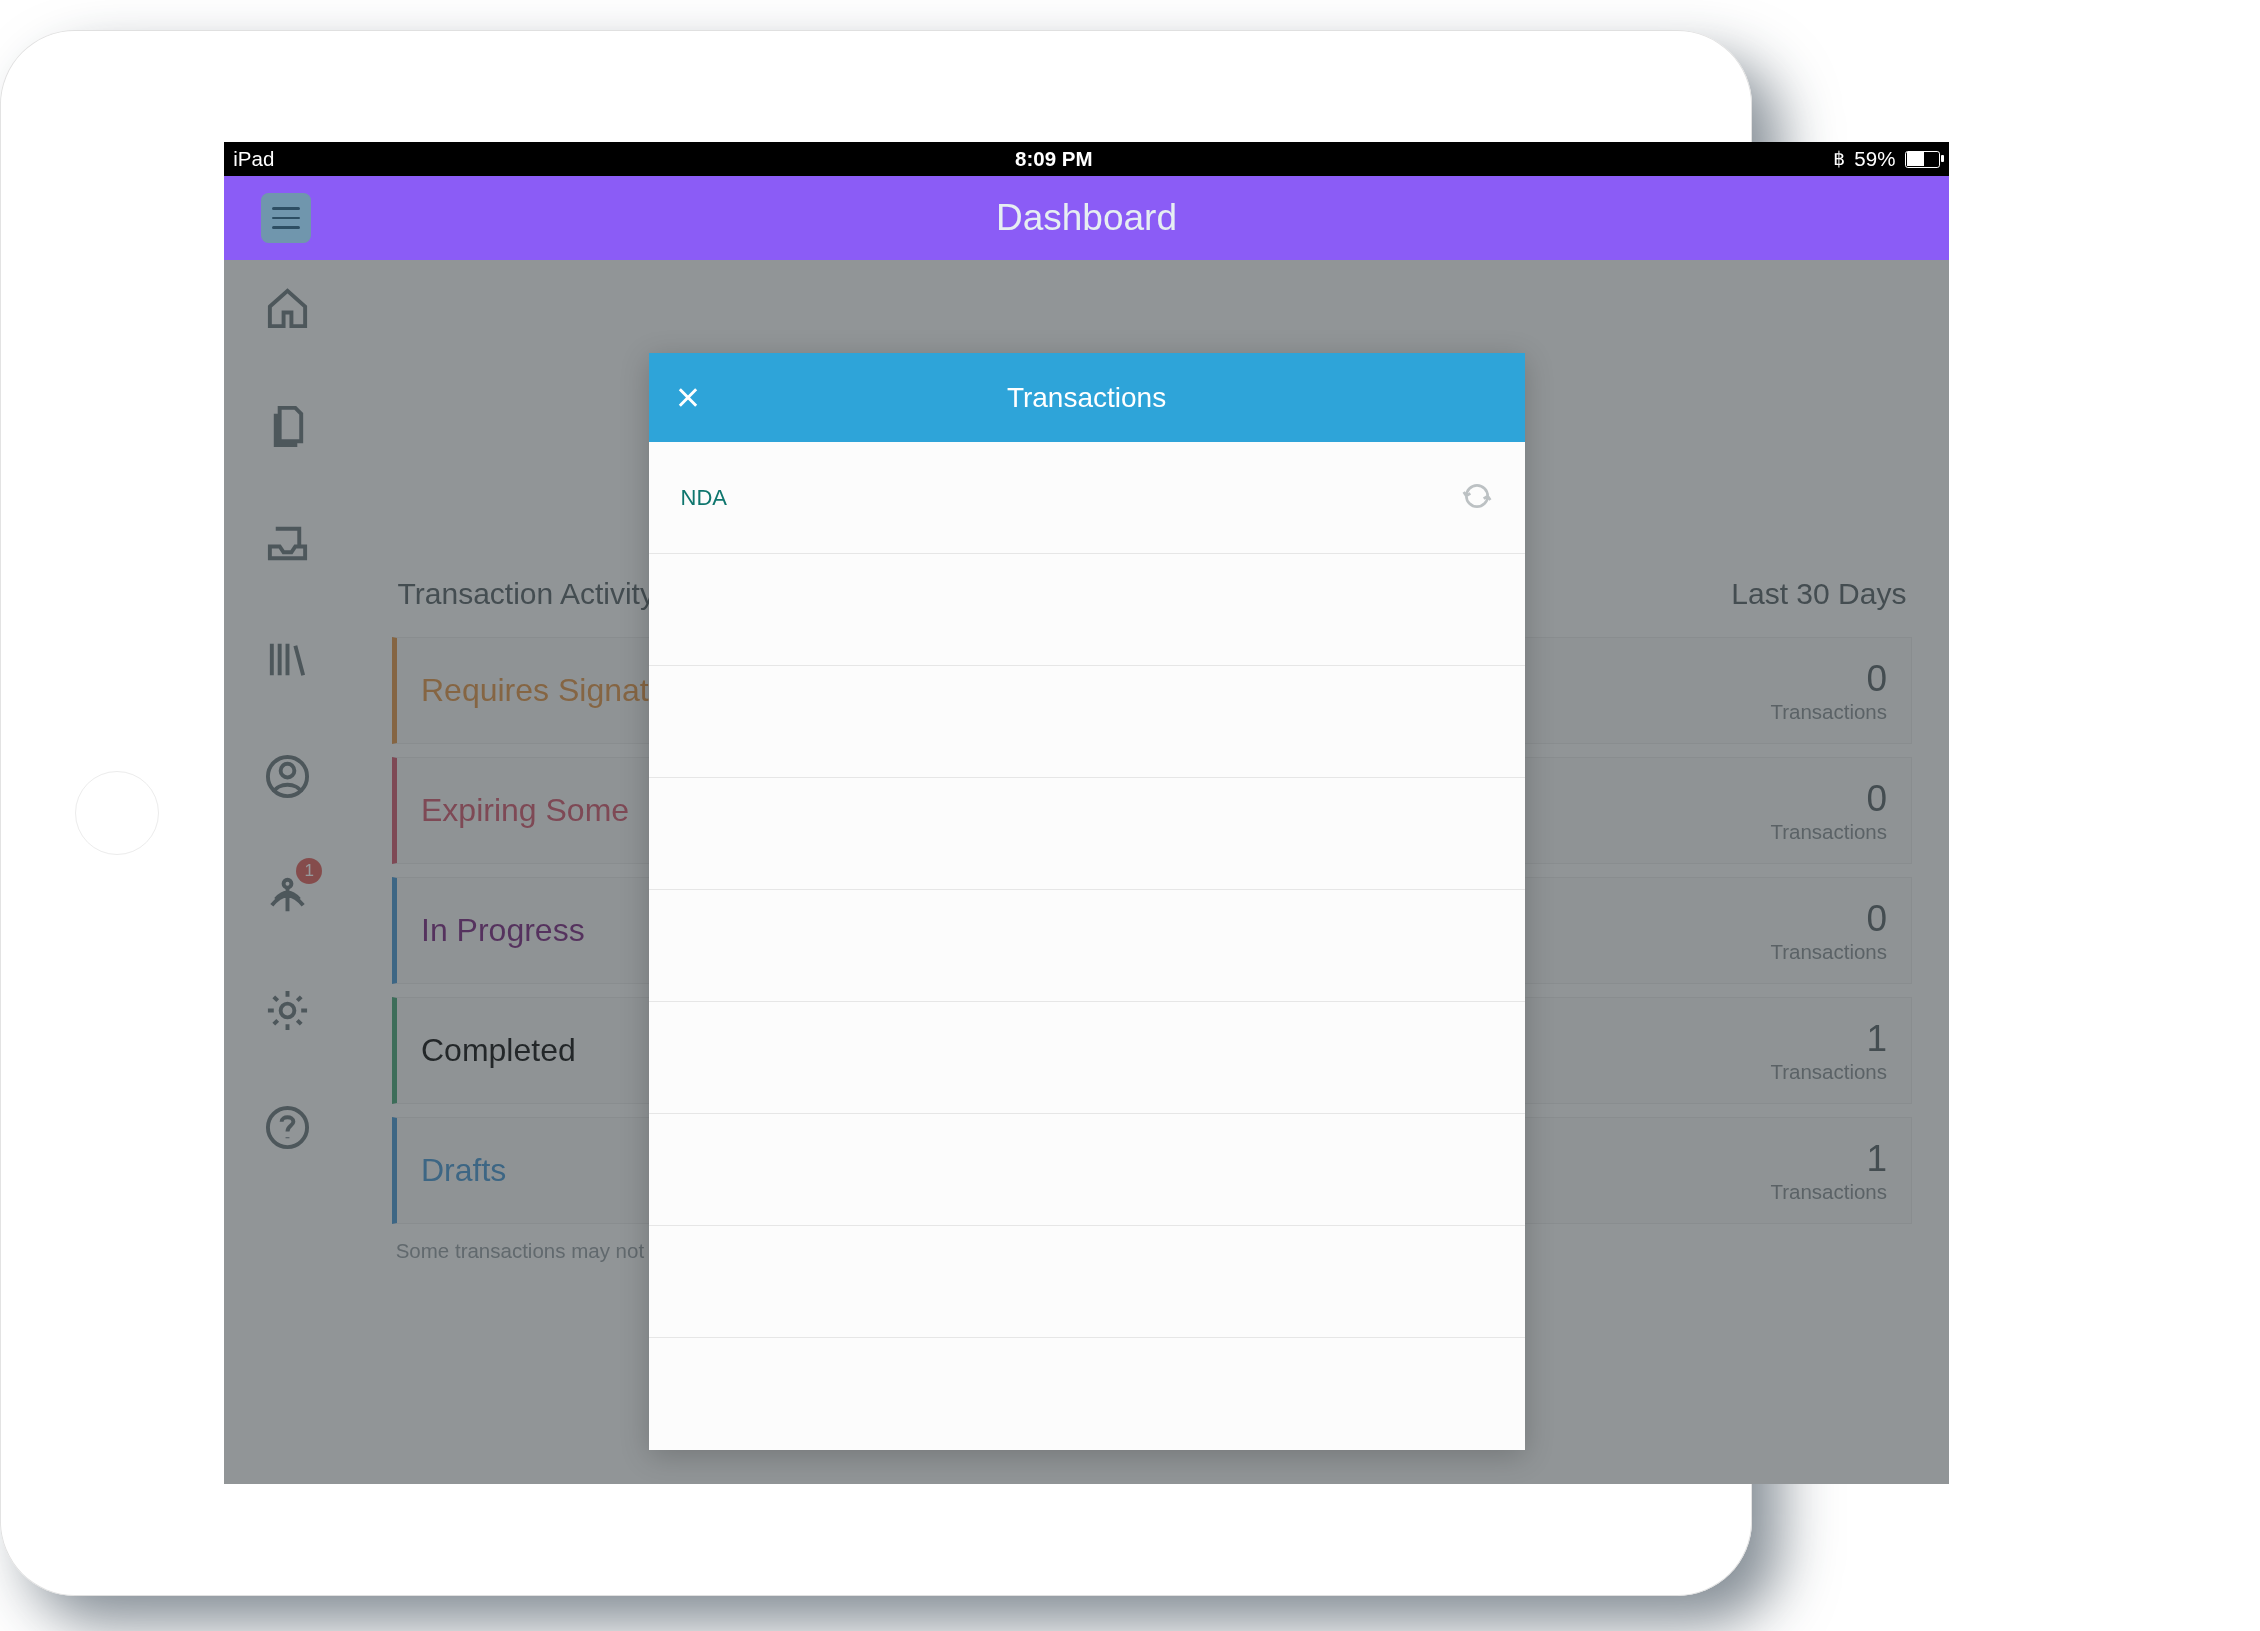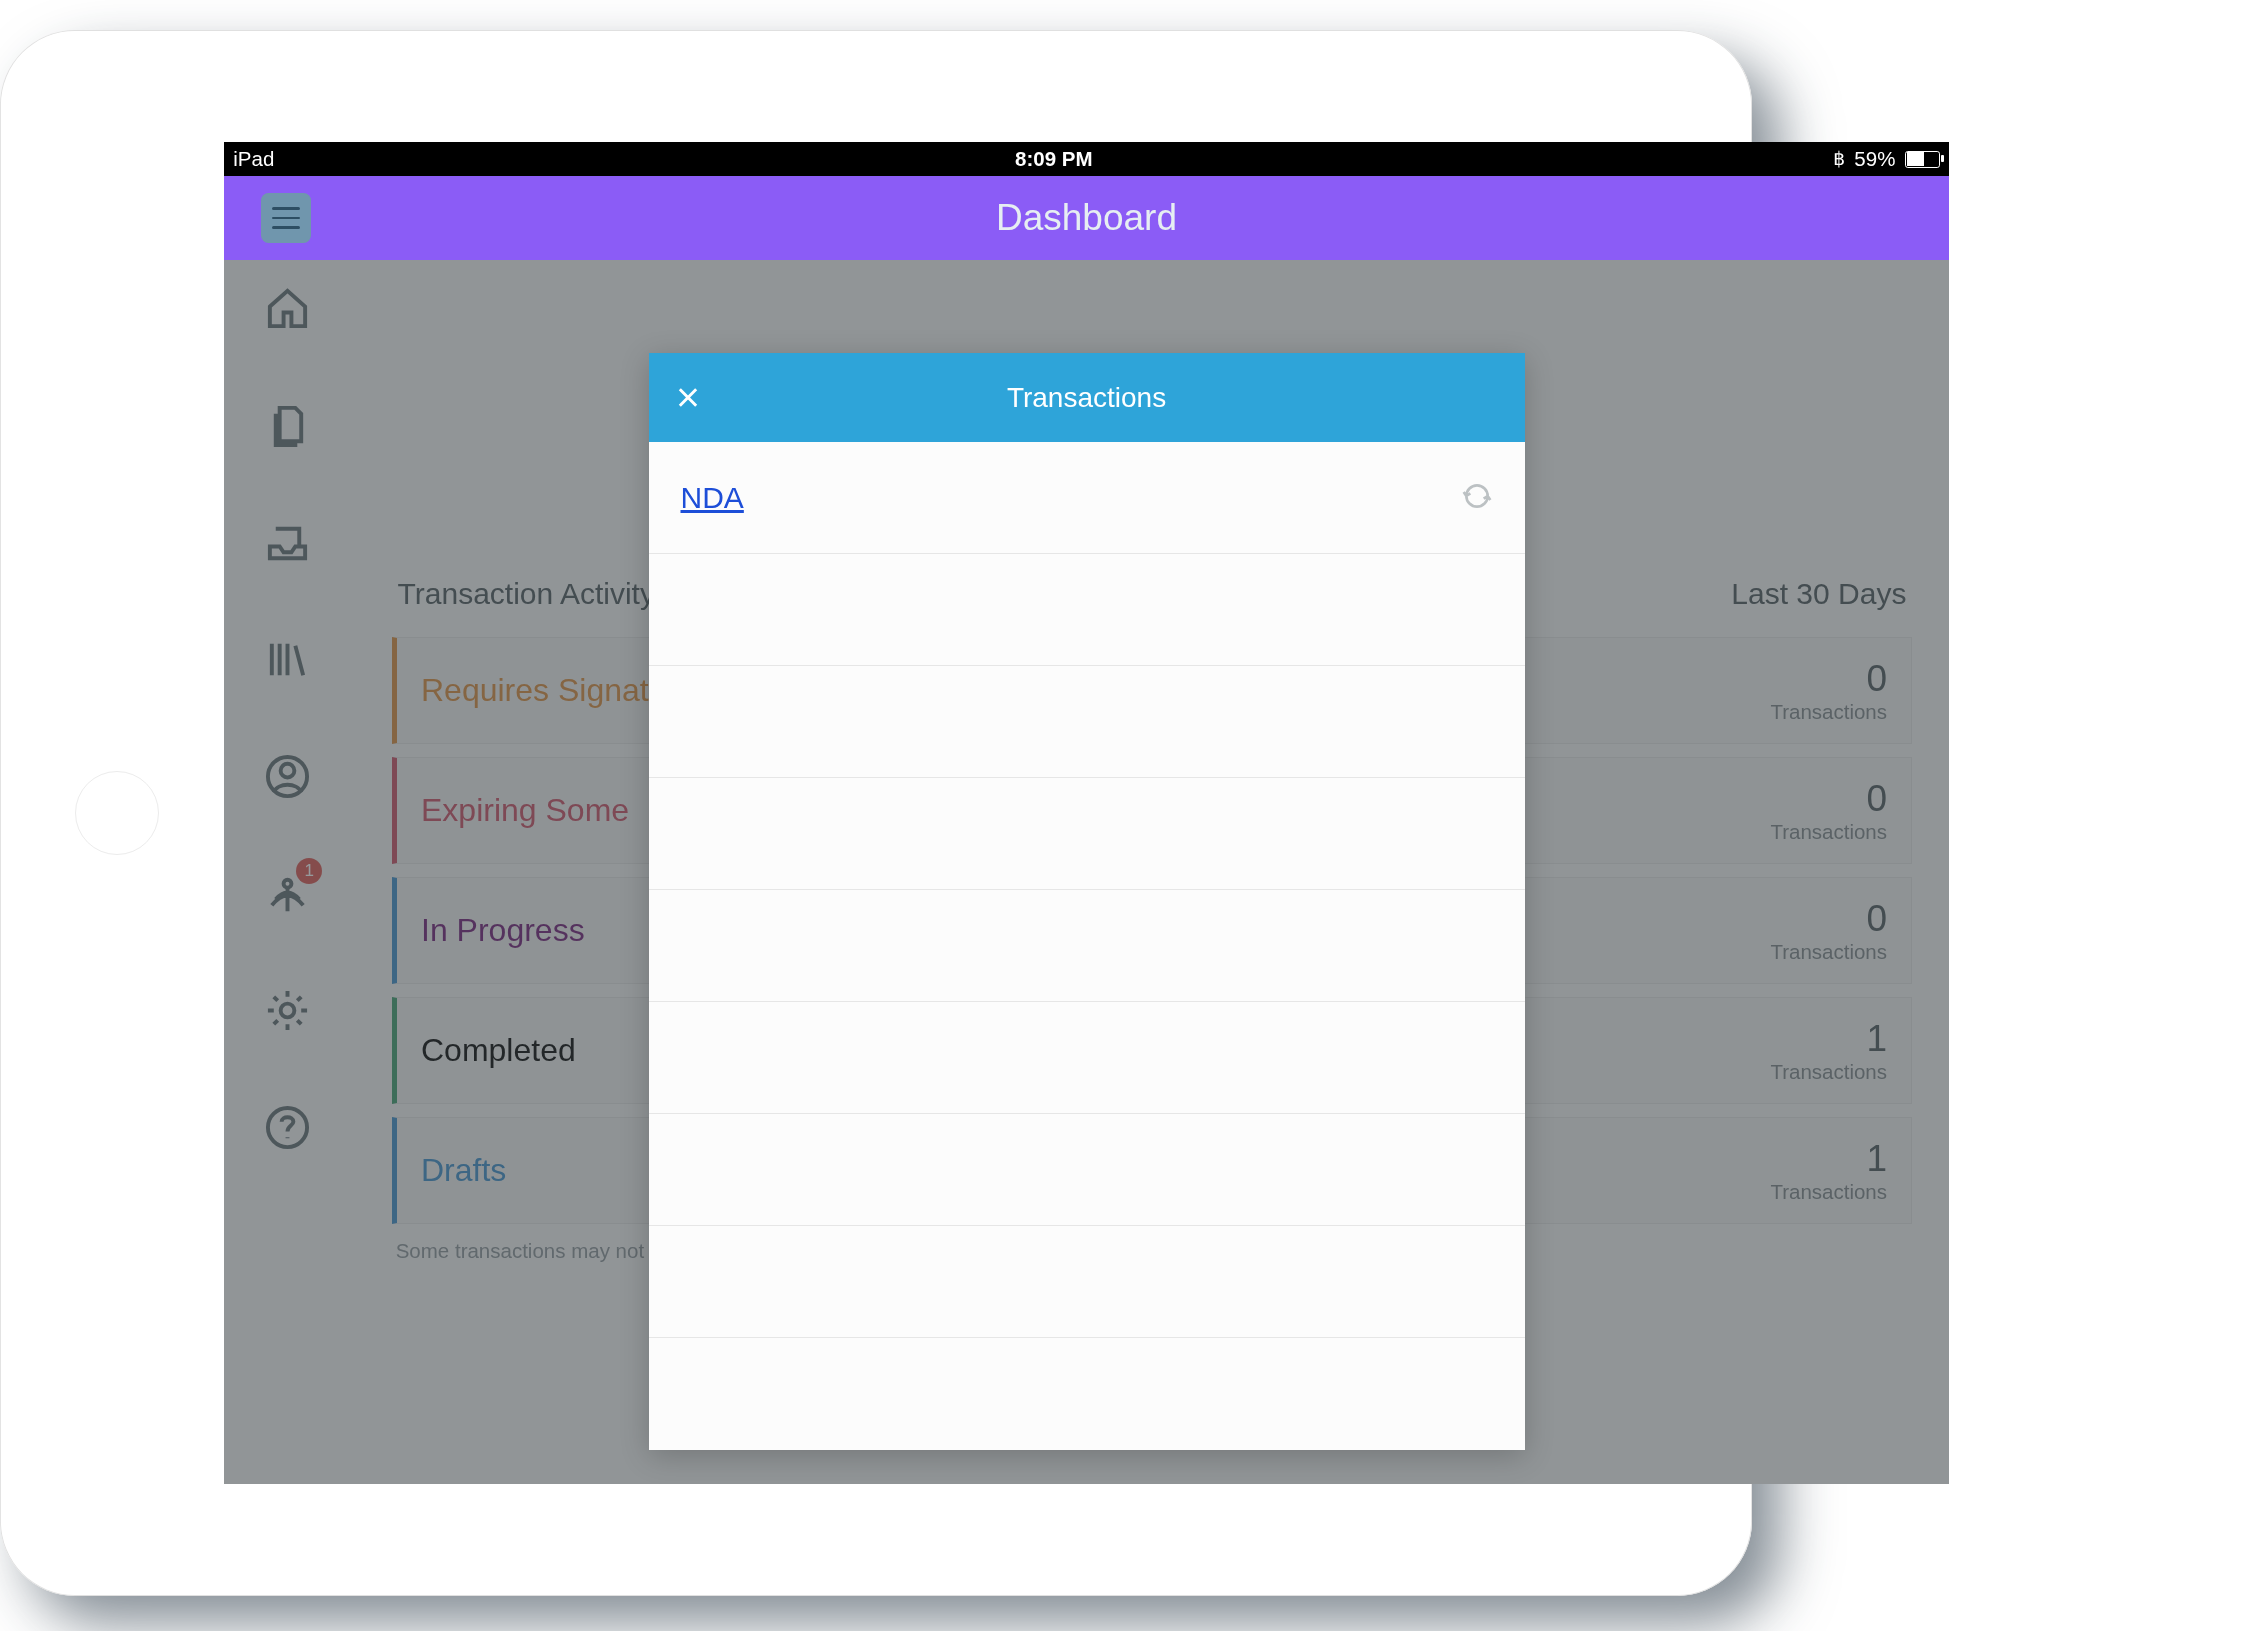--- a/index.html
+++ b/index.html
@@ -166,7 +166,7 @@
     display:flex; align-items:center; justify-content:space-between;
     padding: 0 32px;
   }
-  .modal-row .mlabel { font-size: 30px; color:#1d4ed8;text-decoration:underline; }
+  .modal-row .mlabel { font-size: 22px; color:#0f766e; }
   .modal-row .sync { opacity:.45; }
   .modal-row .sync svg { stroke:#6f7a80; fill:none; stroke-width:2; }
 </style>

